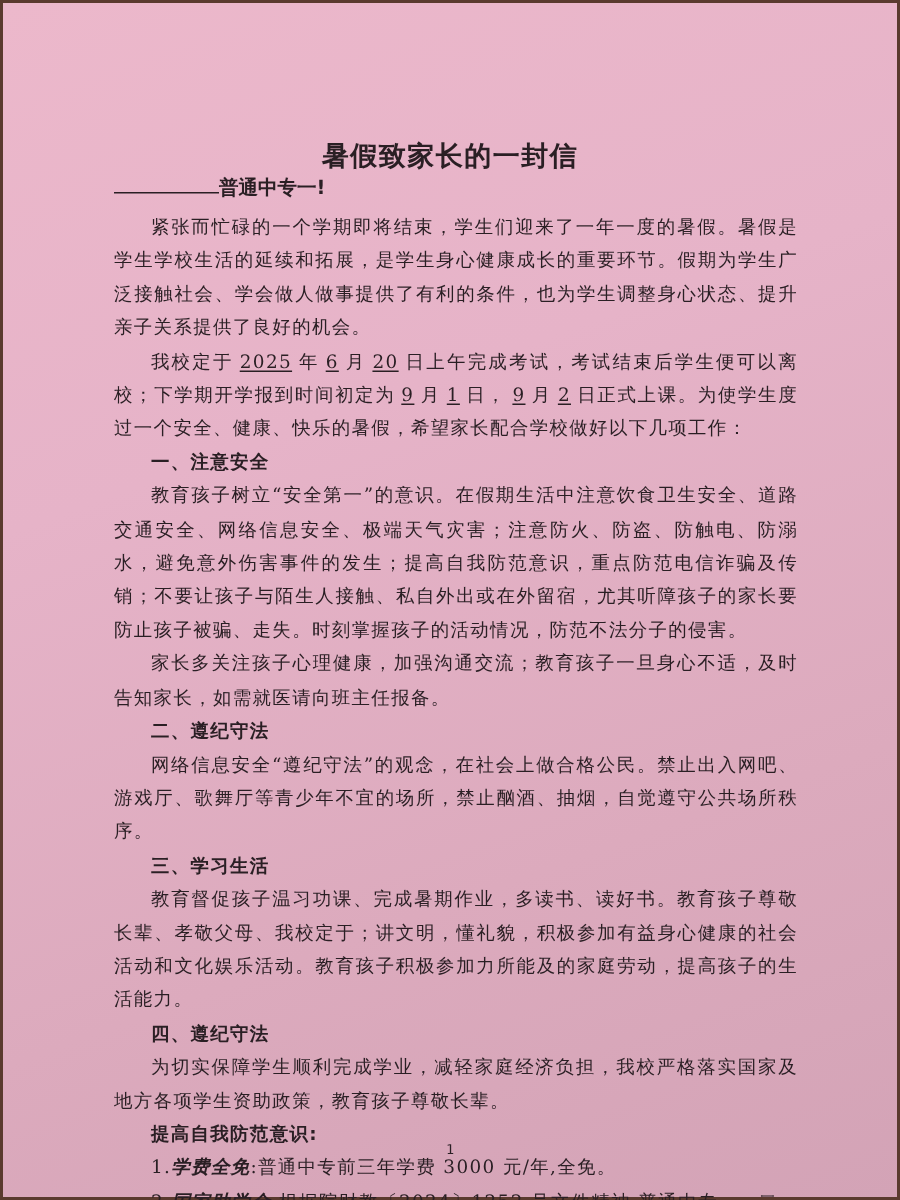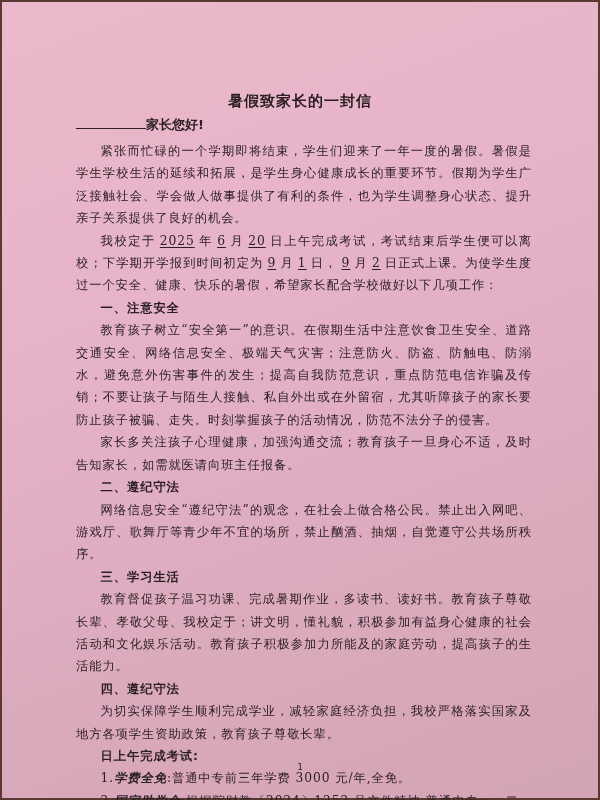--- a/index.html
+++ b/index.html
@@ -26,7 +26,7 @@
       left: 0;
       width: 100%;
       text-align: center;
-      font-size: 15px;
+      font-size: 18px;
       font-weight: bold;
       letter-spacing: 1px;
       font-family: "DejaVu Sans", sans-serif;

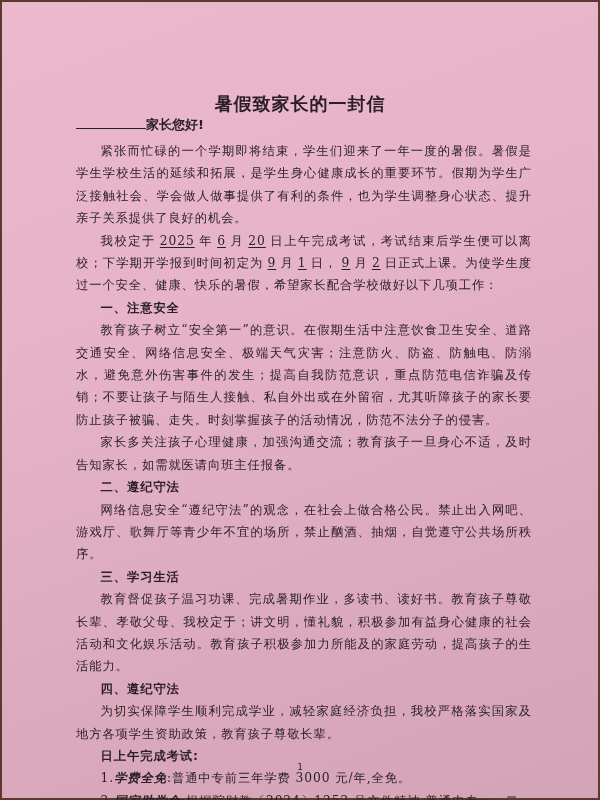--- a/index.html
+++ b/index.html
@@ -86,7 +86,7 @@
   <div class="title">暑假致家长的一封信</div>
 
   <div class="greeting">
-    <span class="blank"></span><span>家长您好!</span>
+    <span class="blank"></span><span>普通中专一!</span>
   </div>
 
   <div class="body">

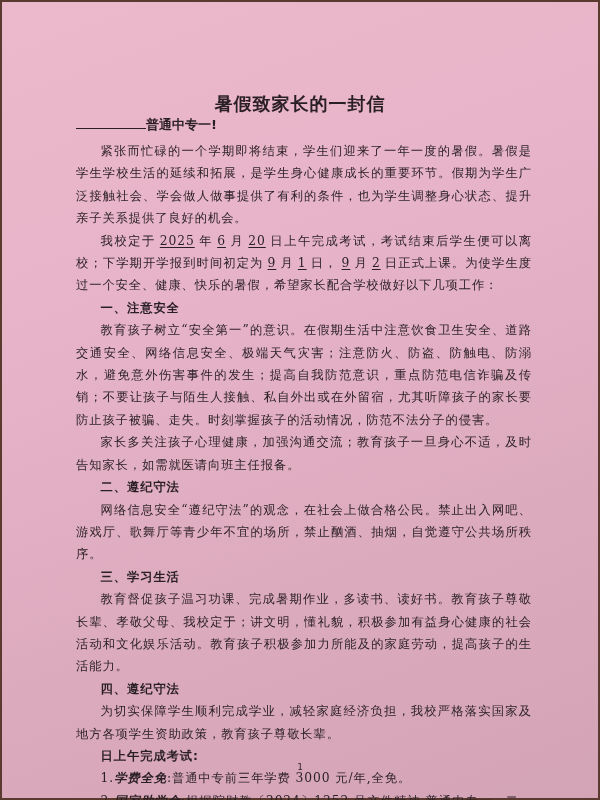--- a/index.html
+++ b/index.html
@@ -107,7 +107,7 @@
     <p class="heading">四、遵纪守法</p>
     <p class="para">为切实保障学生顺利完成学业，减轻家庭经济负担，我校严格落实国家及地方各项学生资助政策，教育孩子尊敬长辈。</p>
 
-    <p class="heading">日上午完成考试:</p>
+    <p class="heading">提高自我防范意识:</p>
     <p class="para"><span>1.</span><span class="b">学费全免</span><span>:普通中专前三年学费 3000 元/年,全免。</span></p>
     <p class="para"><span>2.</span><span class="b">国家助学金</span><span>:根据院财教〔2024〕1252 号文件精神,普通中专一、二、三年级家庭经济困难等学生平均资助标准由每生每年 2000 元提高到 2300 元,实行分档资助,分档标准为 1200 元、2200 元、3500 元,各地可结合实际分为 2-3 档。</span></p>
   </div>

